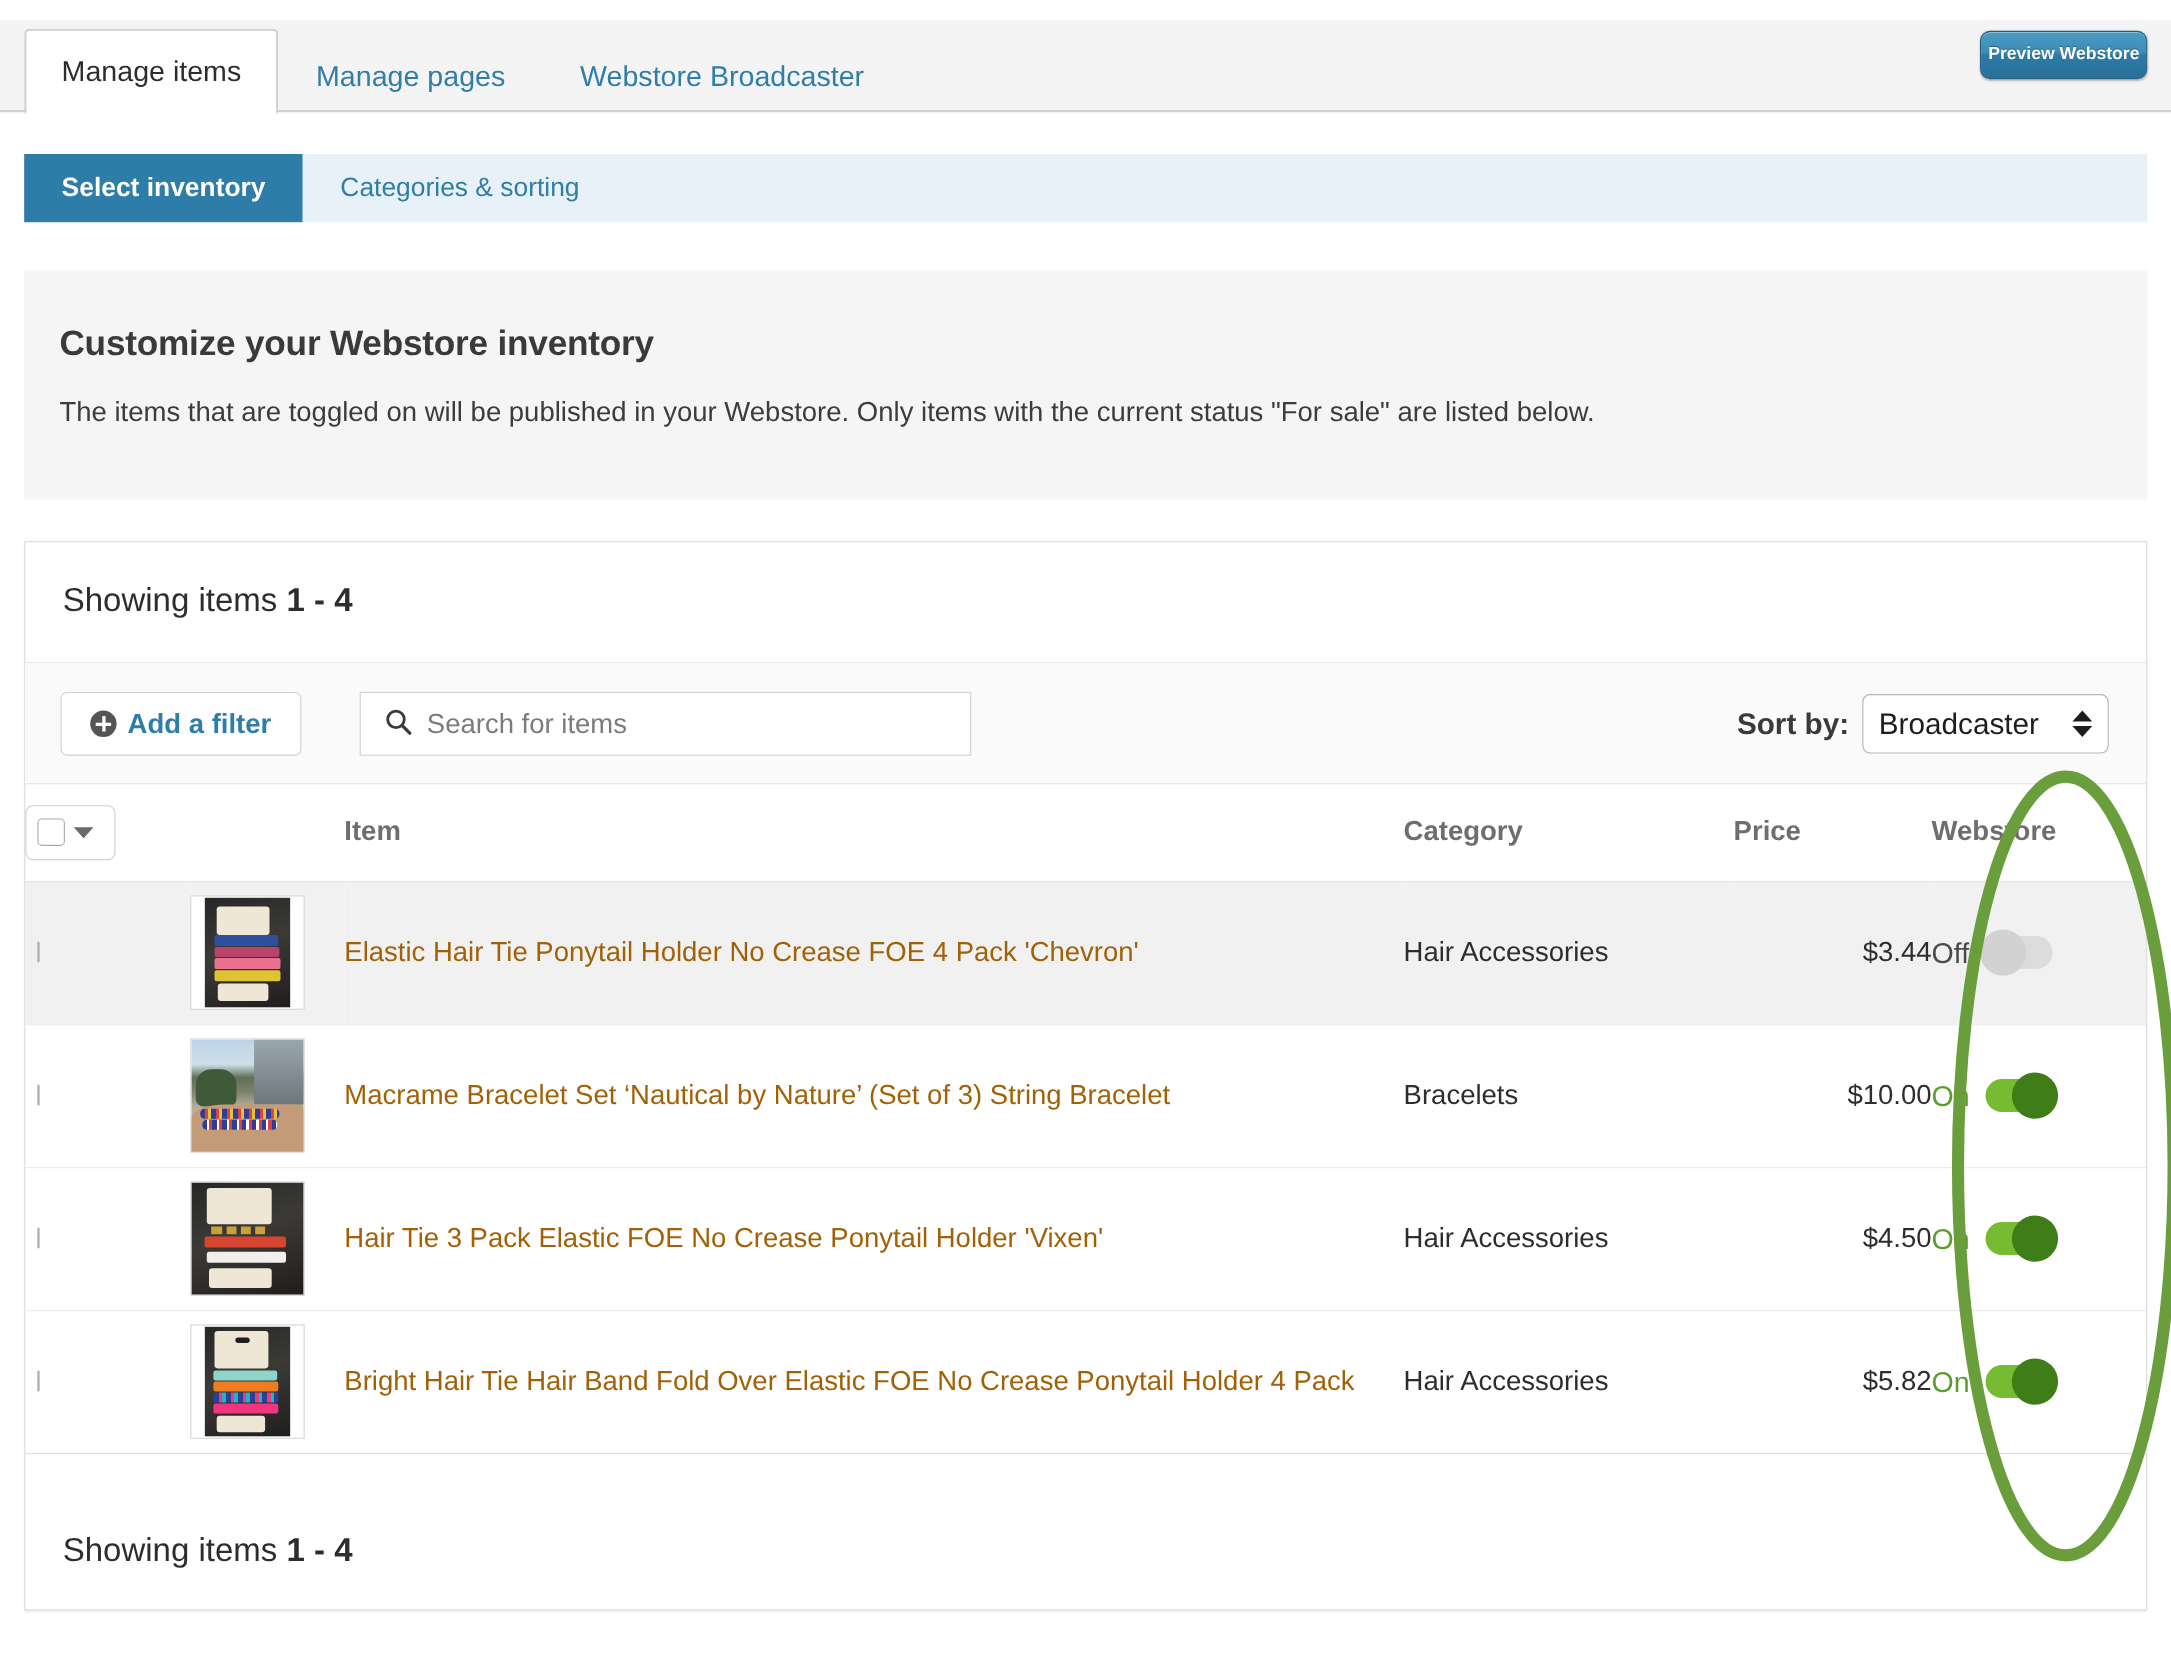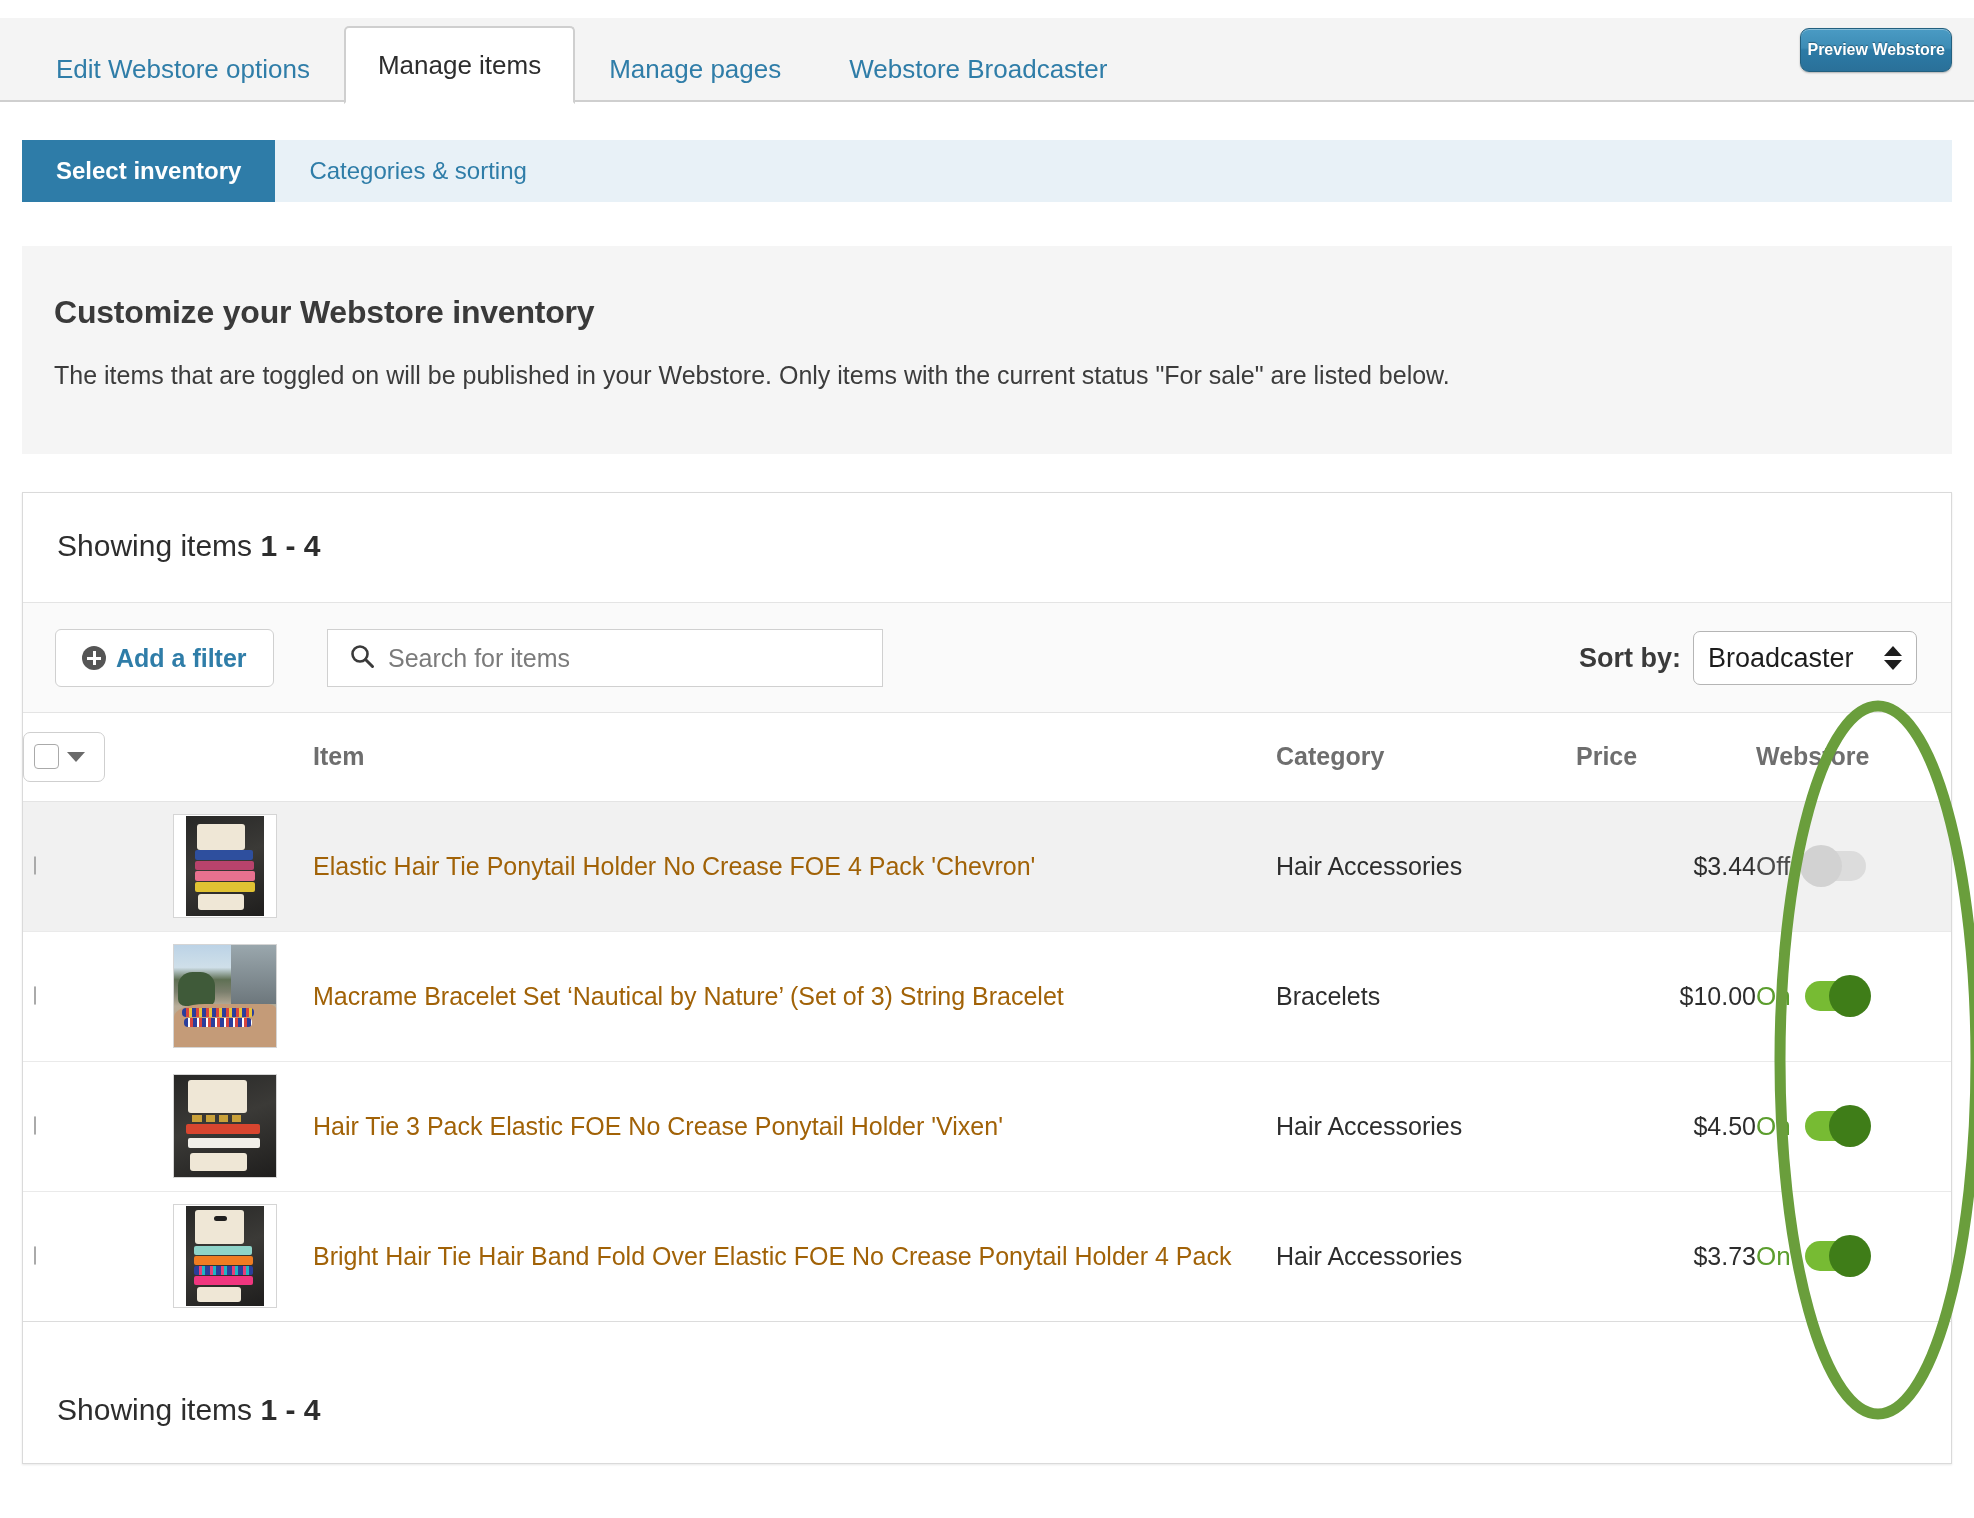--- a/index.html
+++ b/index.html
@@ -270,7 +270,6 @@
 
   <div class="tabbar">
     <div class="tabs">
-      <div class="tab">Edit Webstore options</div>
       <div class="tab active">Manage items</div>
       <div class="tab">Manage pages</div>
       <div class="tab">Webstore Broadcaster</div>

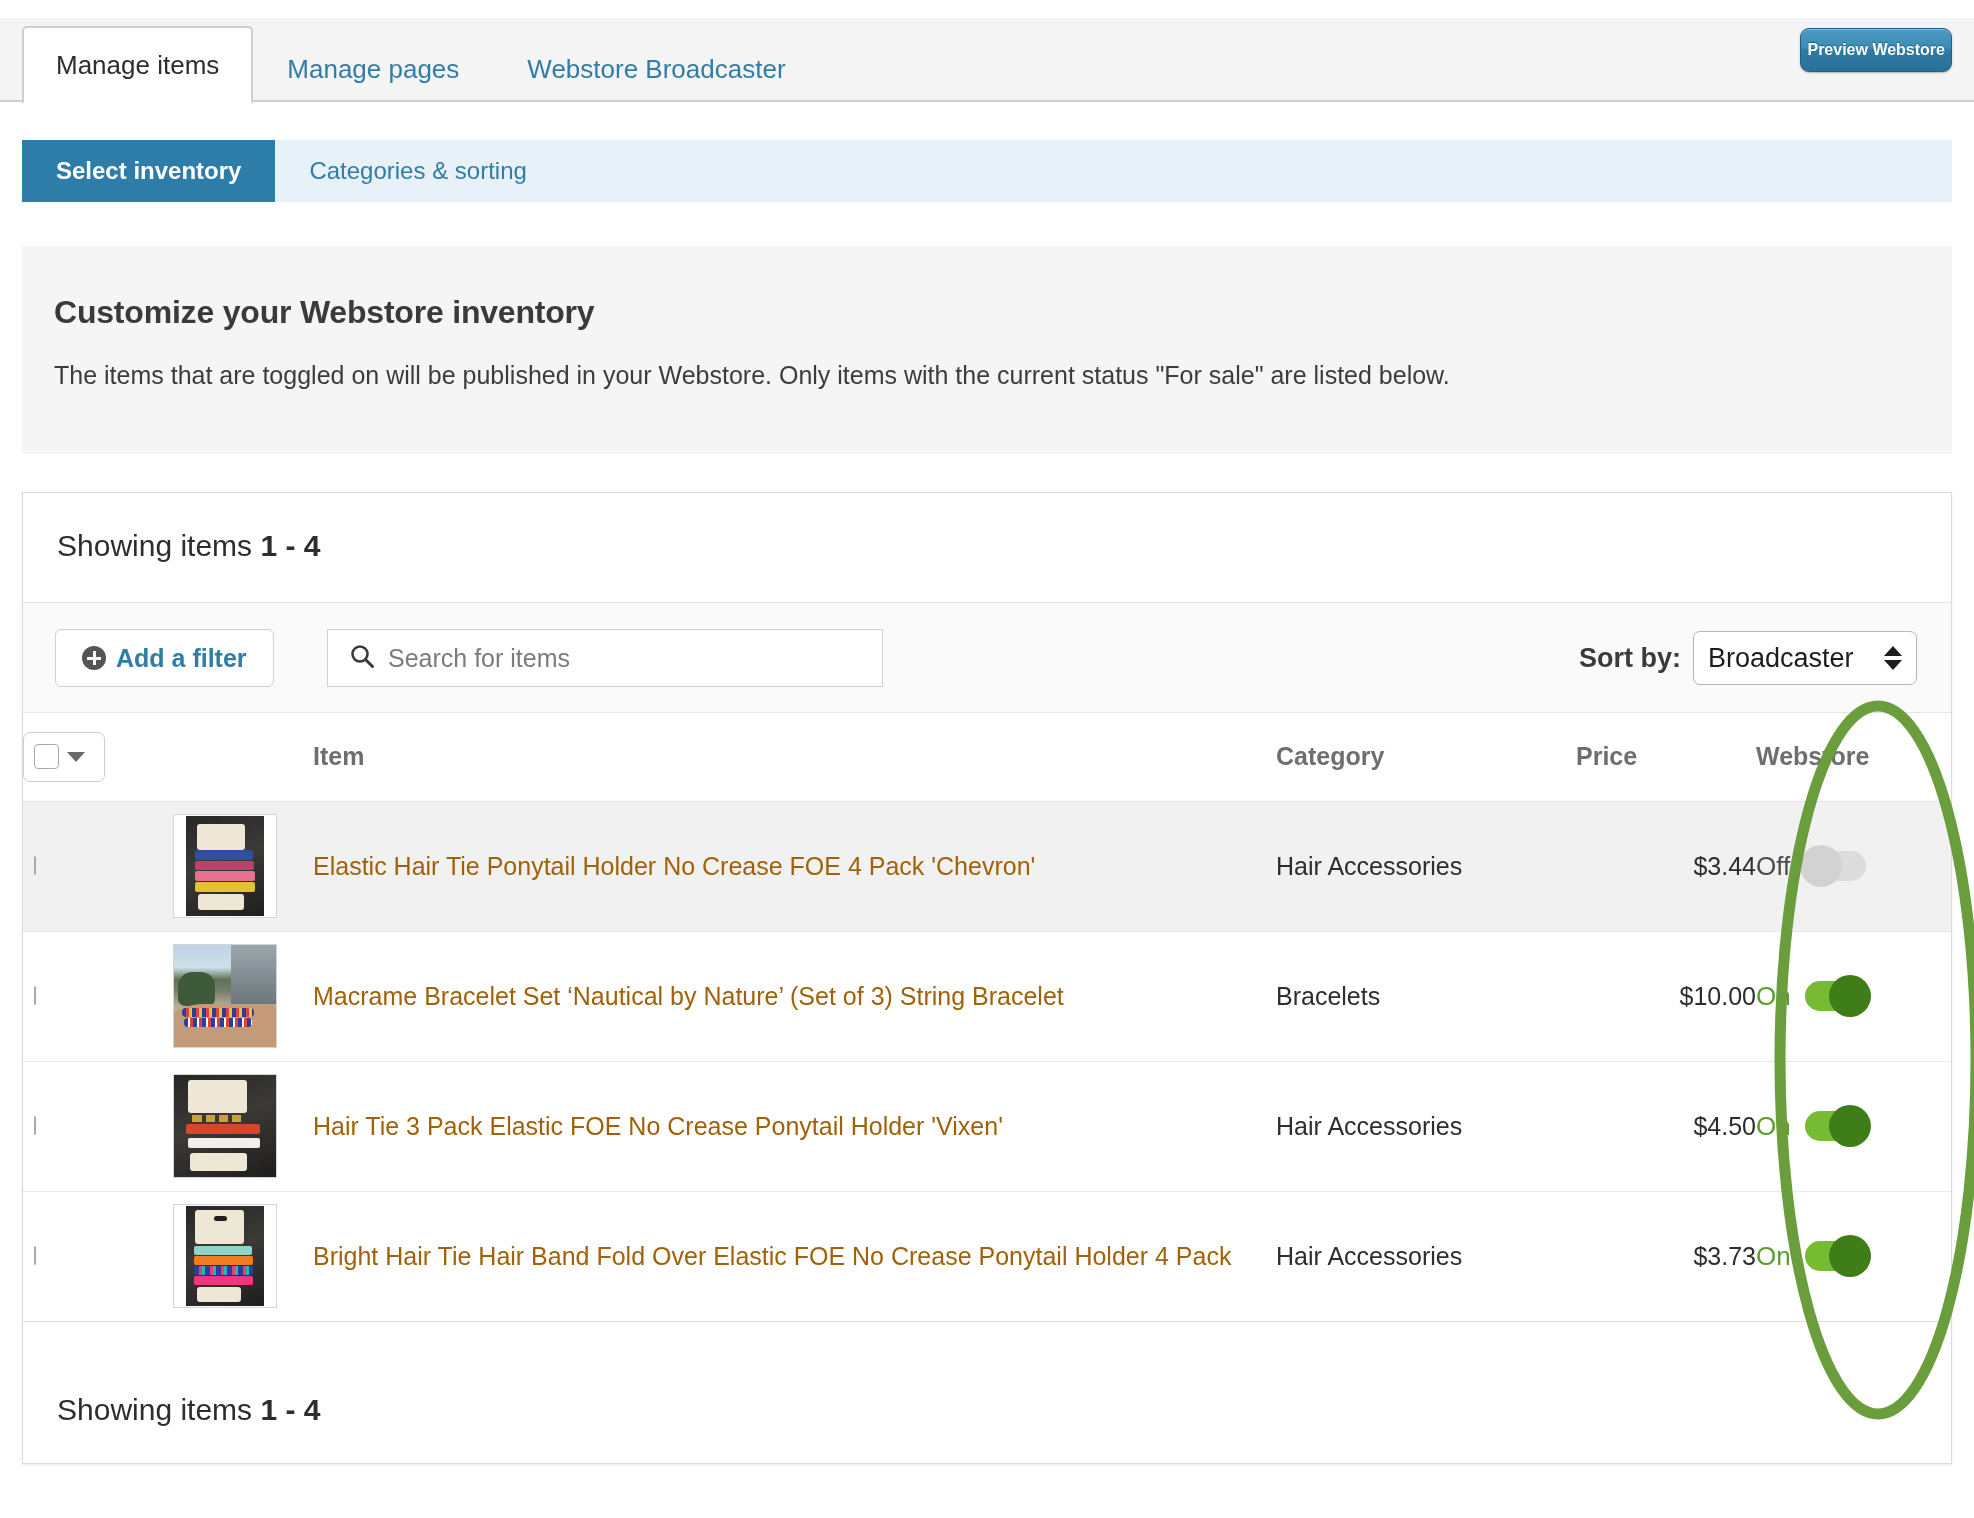--- a/index.html
+++ b/index.html
@@ -471,7 +471,7 @@
             <a class="item-link" href="#">Bright Hair Tie Hair Band Fold Over Elastic FOE No Crease Ponytail Holder 4 Pack</a>
           </td>
           <td class="td-cat">Hair Accessories</td>
-          <td class="td-price">$3.73</td>
+          <td class="td-price">$5.82</td>
           <td class="td-web">
             <div class="toggle-wrap">
               <span class="toggle-label on">On</span>

